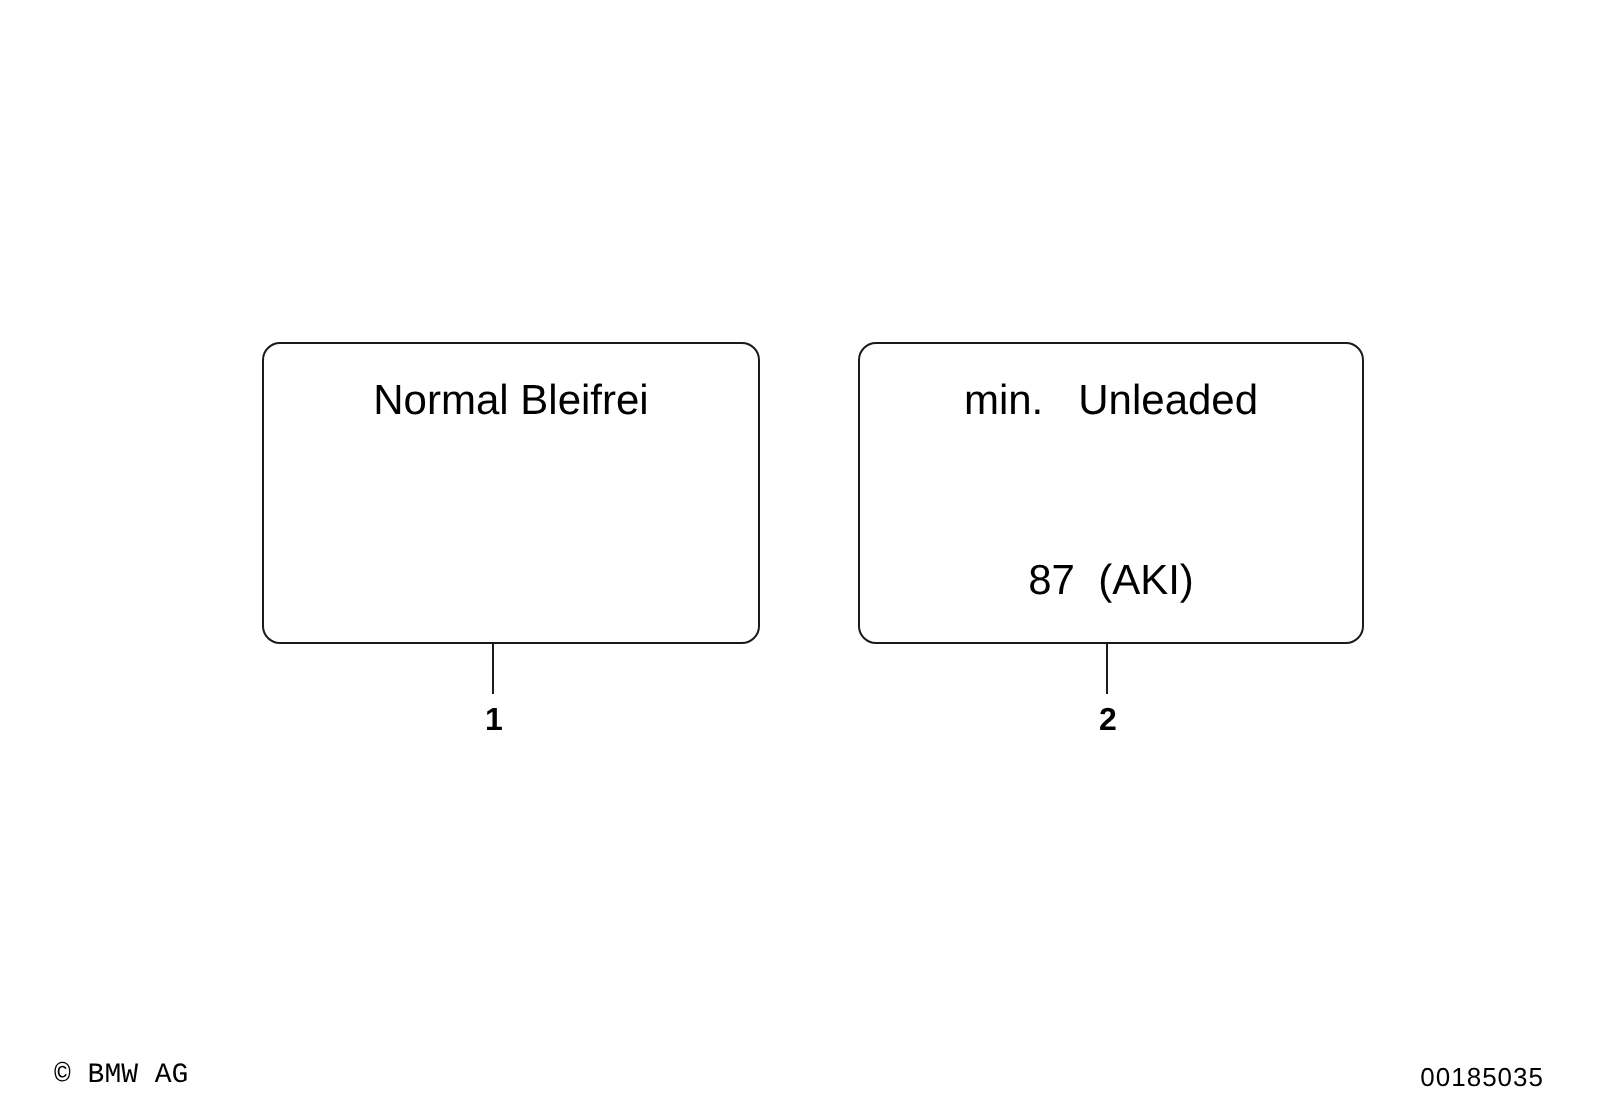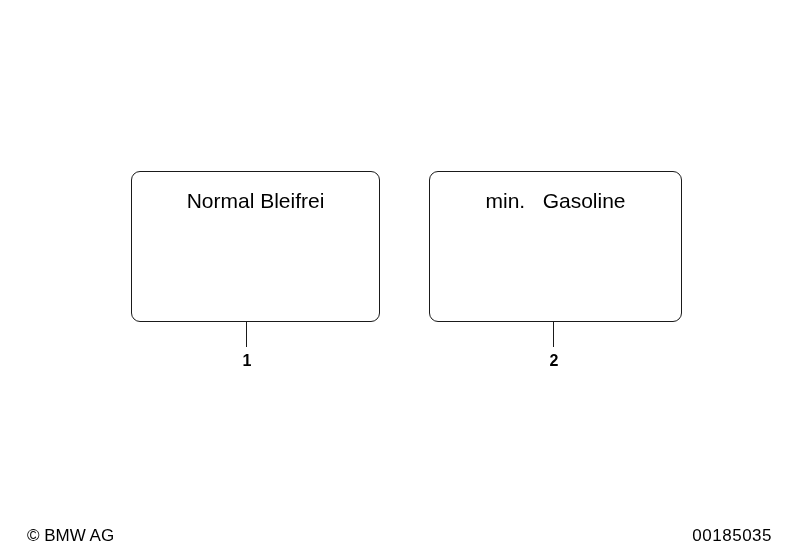--- a/index.html
+++ b/index.html
@@ -88,7 +88,7 @@
   </div>
 
   <div class="fuel-label label-right">
-    <div class="line">min.   Gasoline</div>
+    <div class="line">min.   Unleaded</div>
   </div>
 
   <div class="leader-line leader-left"></div>

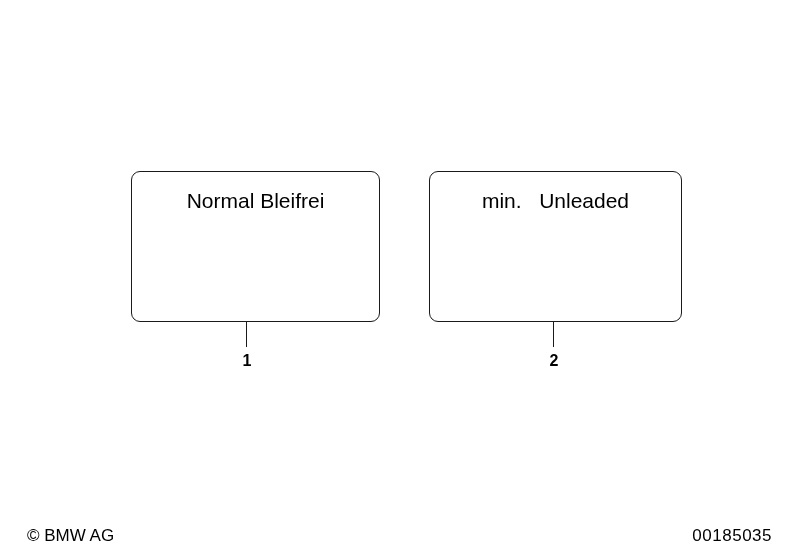--- a/index.html
+++ b/index.html
@@ -89,6 +89,7 @@
 
   <div class="fuel-label label-right">
     <div class="line">min.   Unleaded</div>
+    <div class="line">87  (AKI)</div>
   </div>
 
   <div class="leader-line leader-left"></div>

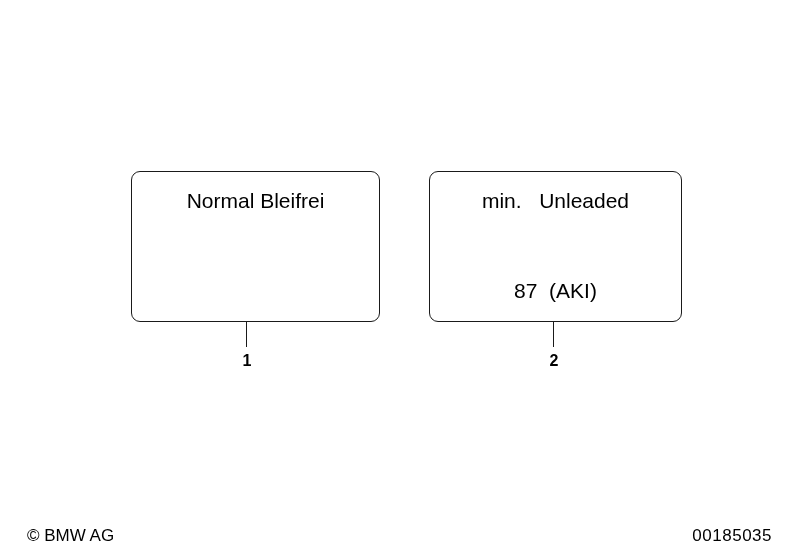--- a/index.html
+++ b/index.html
@@ -66,8 +66,9 @@
     position: absolute;
     left: 27px;
     bottom: 13px;
-    font-size: 17px;
+    font-size: 14px;
     color: #000000;
+    font-family: Liberation Mono, monospace;
   }
   .footer-partnumber {
     position: absolute;

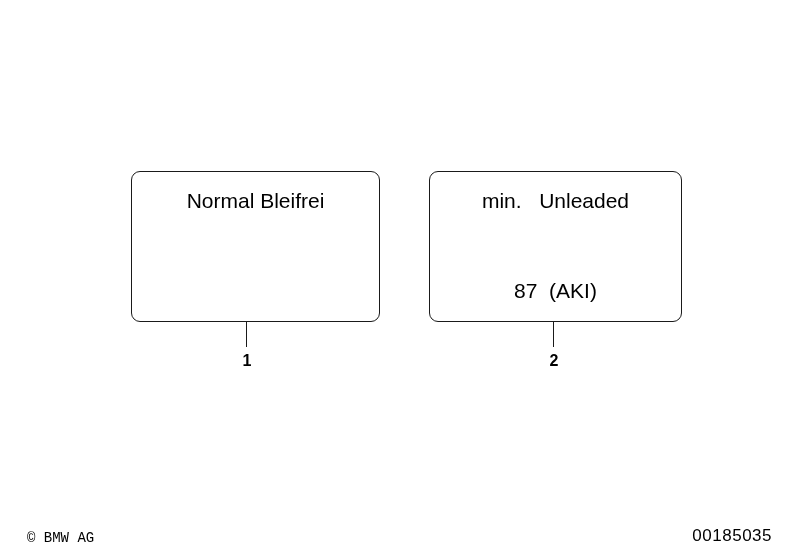--- a/index.html
+++ b/index.html
@@ -74,7 +74,7 @@
     position: absolute;
     right: 27px;
     bottom: 13px;
-    font-size: 17px;
+    font-size: 13px;
     color: #000000;
     letter-spacing: 0.5px;
   }

